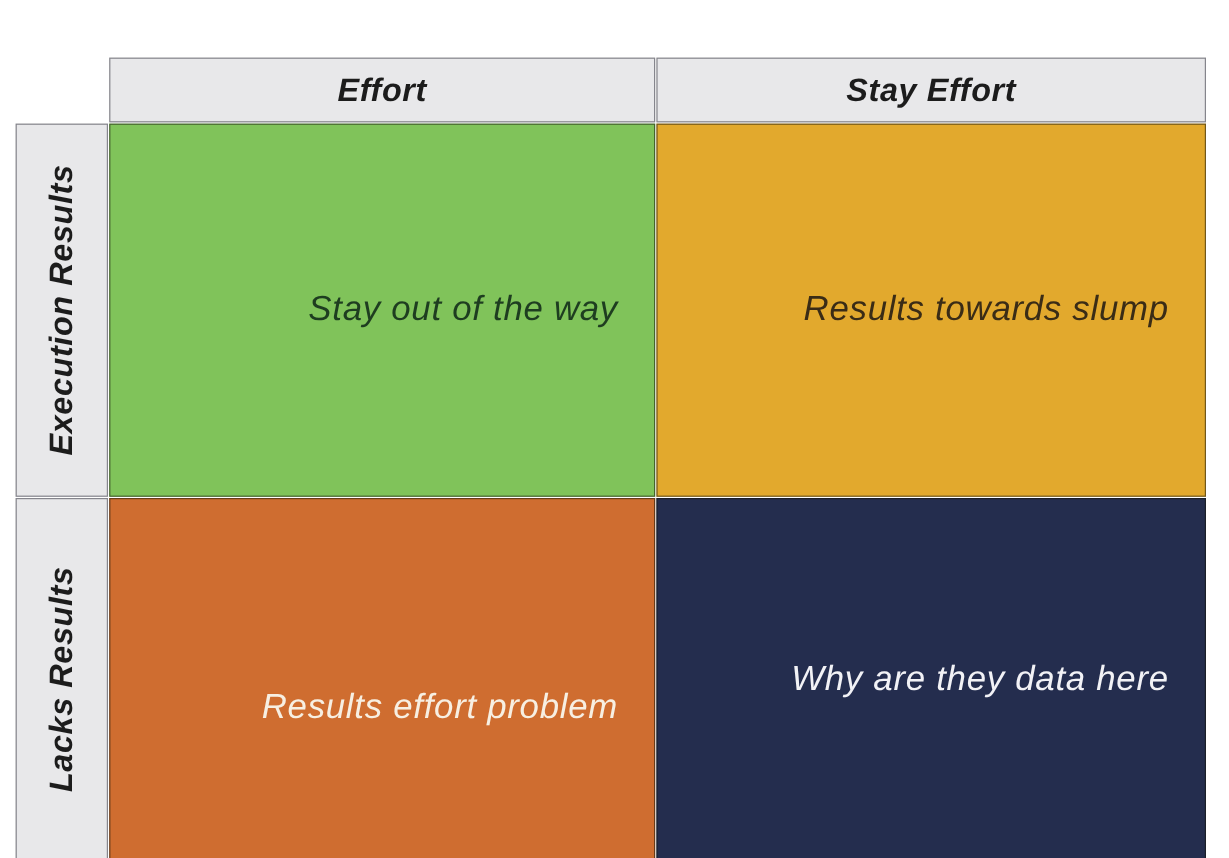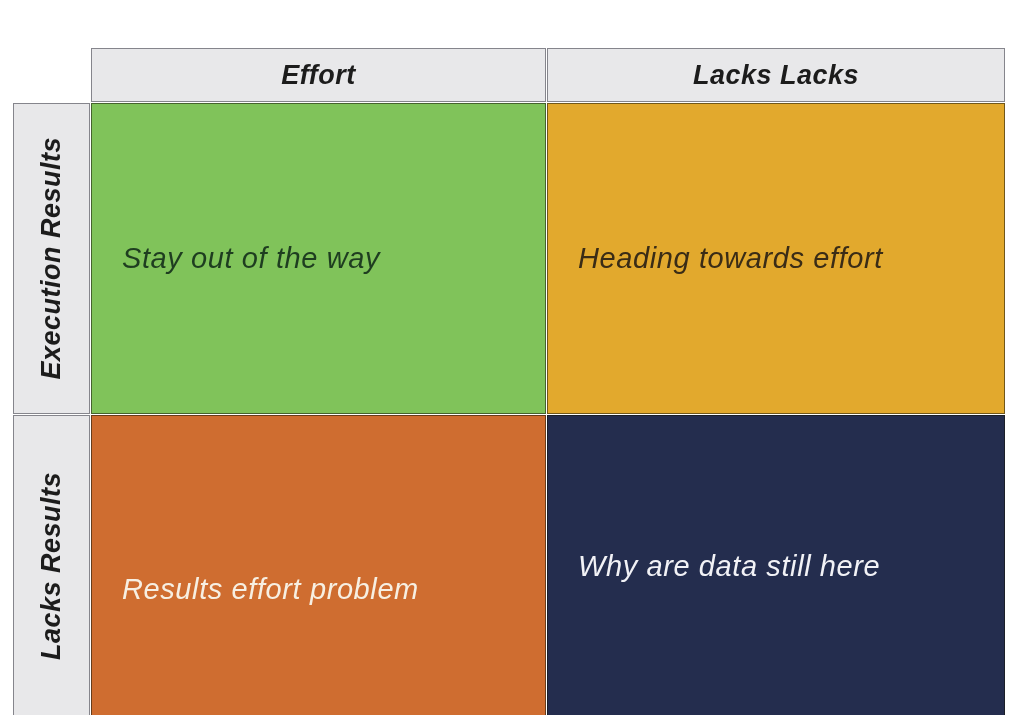--- a/index.html
+++ b/index.html
@@ -83,7 +83,7 @@
     </div>
 
     <div class="head-cell">
-      <span>Lacks Lacks</span>
+      <span>Stay Effort</span>
     </div>
 
     <div class="row-head">

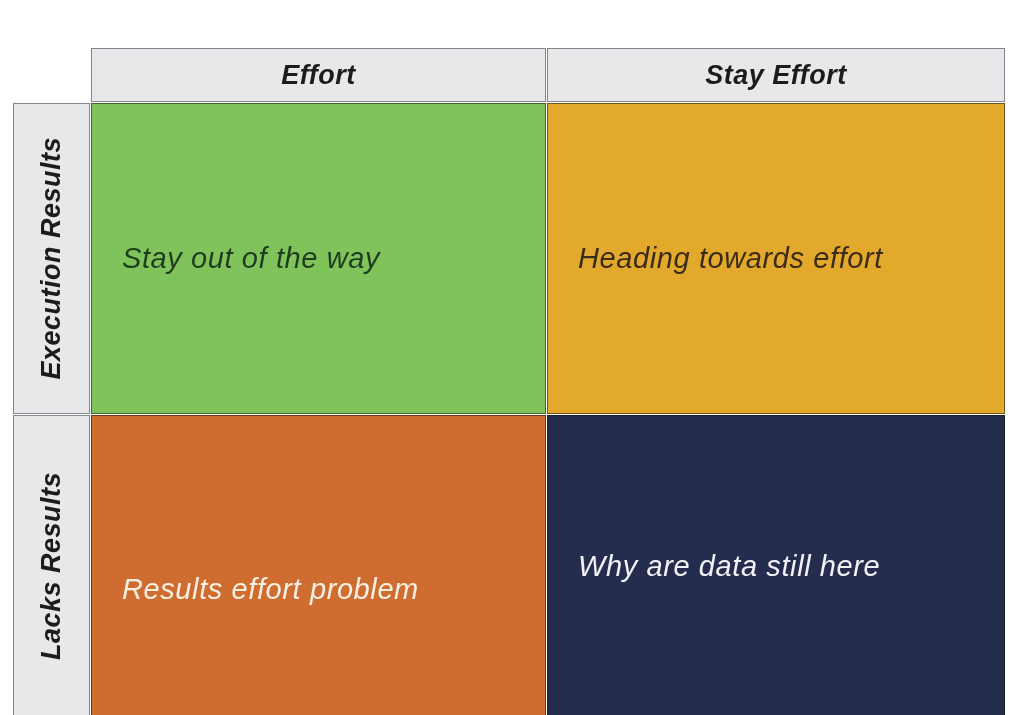--- a/index.html
+++ b/index.html
@@ -60,7 +60,7 @@
     border: 1px solid rgba(20, 20, 10, 0.55);
     display: flex;
     align-items: center;
-    justify-content: flex-start;
+    justify-content: flex-end;
     text-align: center;
     font-style: italic;
     font-size: 29px;

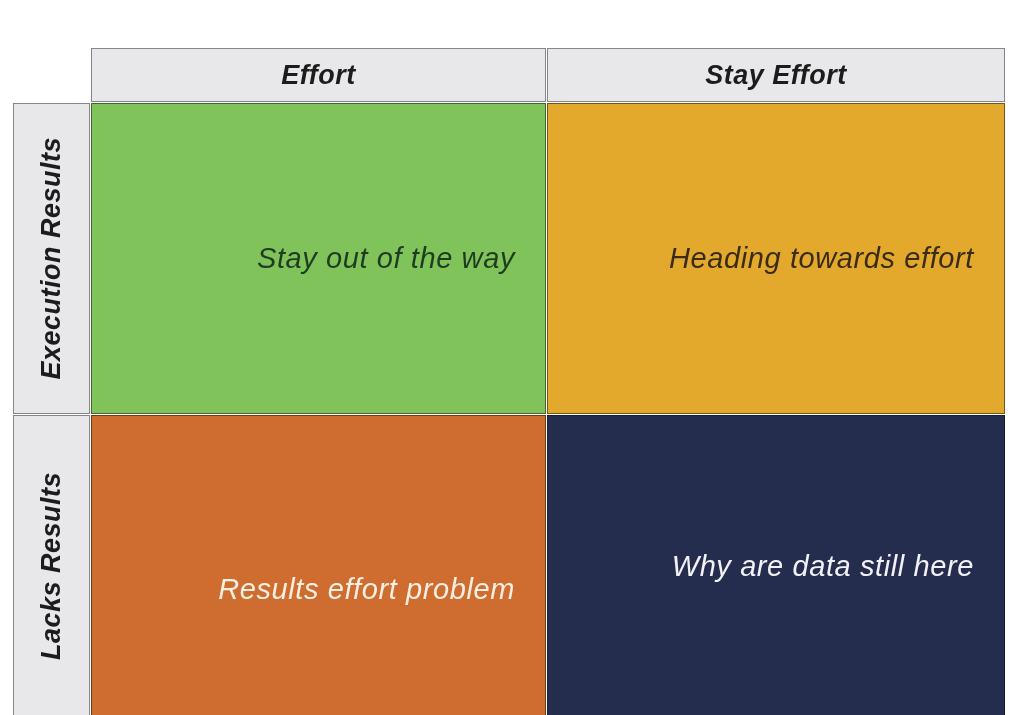--- a/index.html
+++ b/index.html
@@ -95,7 +95,7 @@
     </div>
 
     <div class="quad" style="background-color: rgb(226, 169, 45); color: rgb(58, 44, 22);">
-      <span>Heading towards effort</span>
+      <span>Results towards slump</span>
     </div>
 
     <div class="row-head">

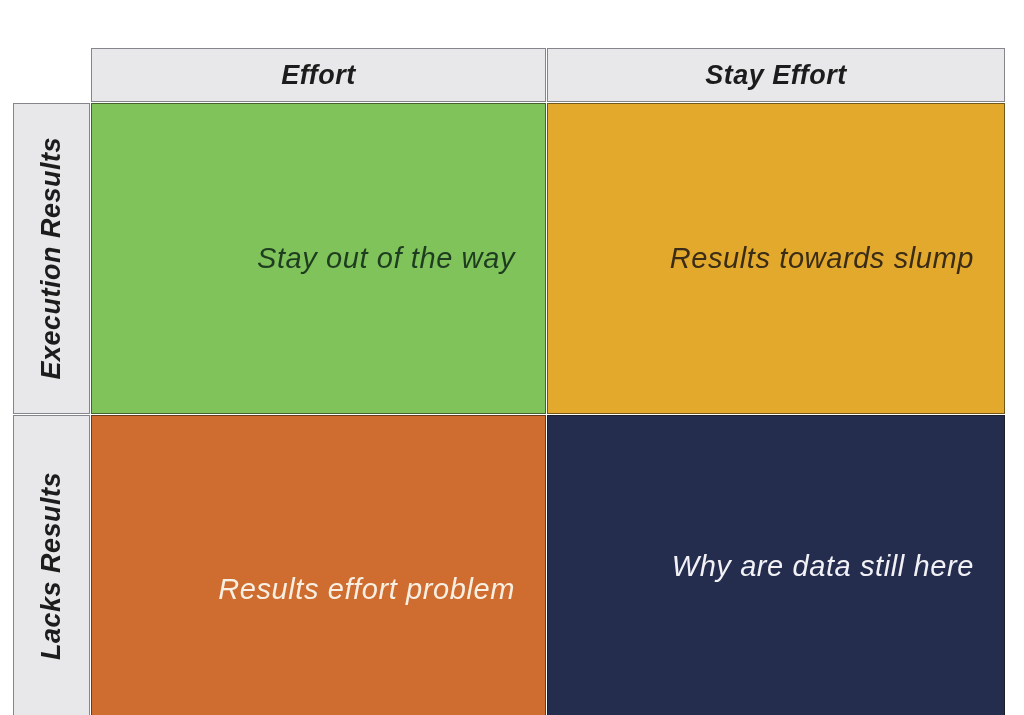--- a/index.html
+++ b/index.html
@@ -110,7 +110,7 @@
     </div>
 
     <div class="quad" style="background-color: rgb(36, 45, 78); color: rgb(242, 242, 246);">
-      <span>Why are data still here</span>
+      <span>Why are they data here</span>
     </div>
 
   </div>

